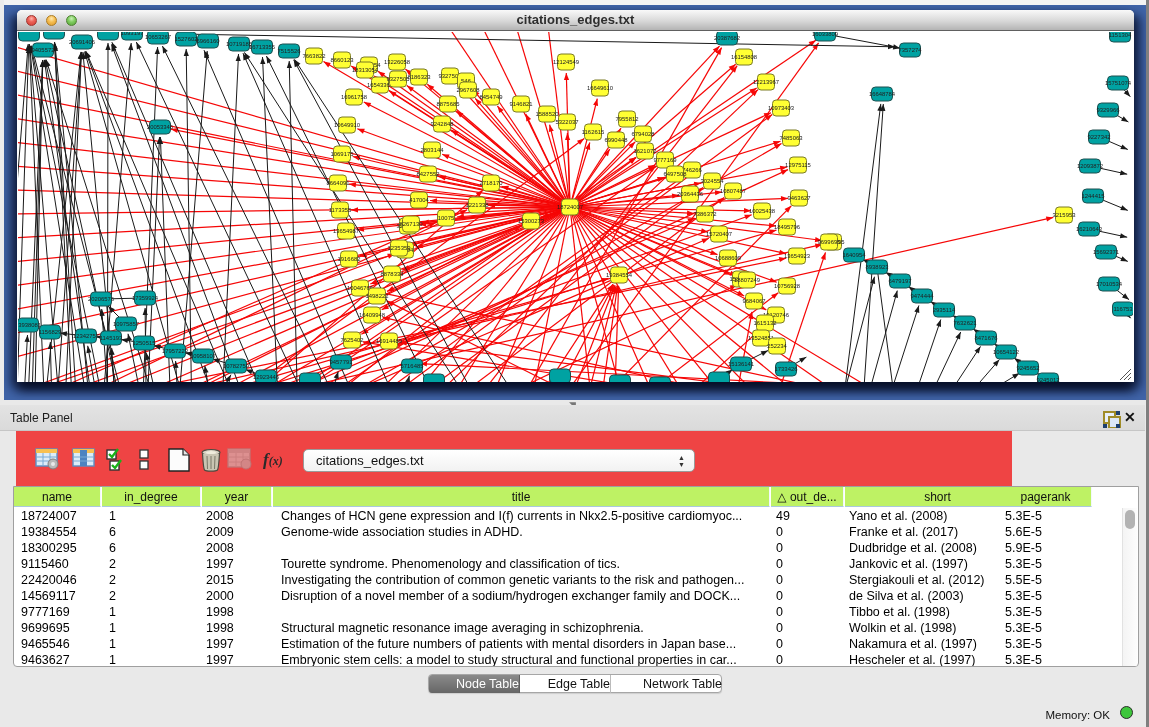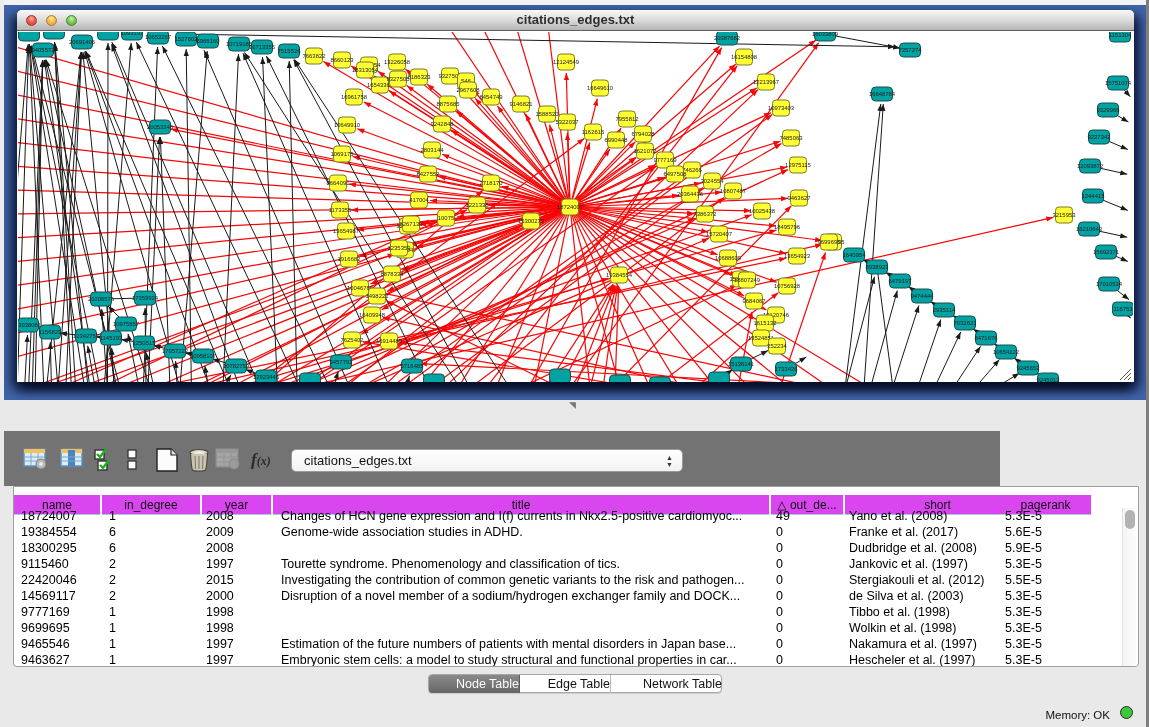--- a/index.html
+++ b/index.html
@@ -823,6 +823,17 @@
 <div id="rstrip"></div>
 <div id="bottom">
   <div id="caret">◥</div>
+  <div id="tpbar">
+    <div class="t">Table Panel</div>
+    <svg id="floaticon" width="19" height="17">
+      <rect x="1" y="1" width="11" height="11" fill="#e8f0fa" stroke="#a08c28" stroke-width="2"></rect>
+      <rect x="6" y="6" width="11" height="11" fill="#dce8f8" stroke="#a08c28" stroke-width="2"></rect>
+      <rect x="13" y="0" width="4" height="4" fill="#1d3f6e"></rect>
+        <rect x="0" y="13" width="4" height="4" fill="#1d3f6e"></rect>
+        <rect x="13" y="13" width="4" height="4" fill="#1d3f6e"></rect>
+    </svg>
+    <div id="closex">✕</div>
+  </div>
   <div id="toolrow">
 
 <svg class="ticon" style="left:19px" width="25" height="23">

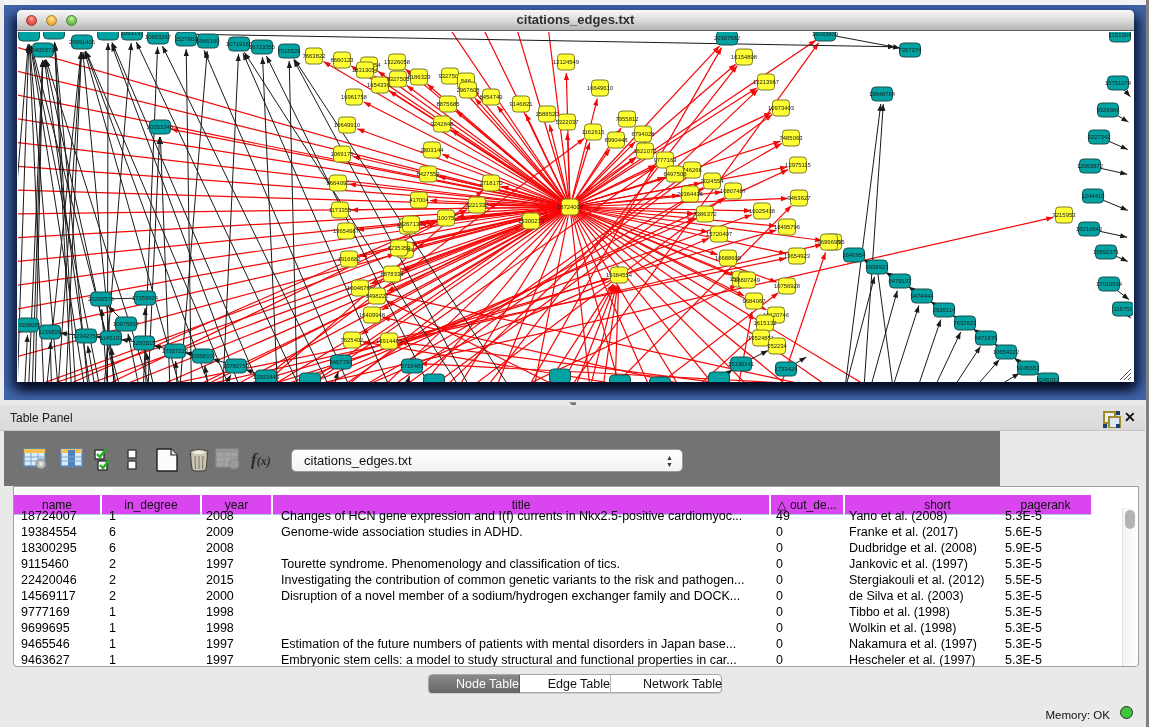--- a/index.html
+++ b/index.html
@@ -25,7 +25,7 @@
 #tpbar .t{position:absolute;left:10px;top:6px;font-size:12px;color:#1d1d1d}
 #closex{position:absolute;left:1124px;top:4px;font-size:14px;font-weight:bold;color:#111}
 #floaticon{position:absolute;left:1103px;top:6px}
-#toolrow{position:absolute;left:4px;top:31px;width:996px;height:55px;background:#737373}
+#toolrow{position:absolute;left:16px;top:31px;width:996px;height:55px;background:#ef4444}
 .ticon{position:absolute;top:17px}
 #combo{position:absolute;left:287px;top:18px;width:392px;height:23px;background:linear-gradient(#ffffff,#f2f2f2);
  border:1px solid #9a9a9a;border-radius:5px;font-size:13px;color:#111;line-height:21px;padding-left:12px}

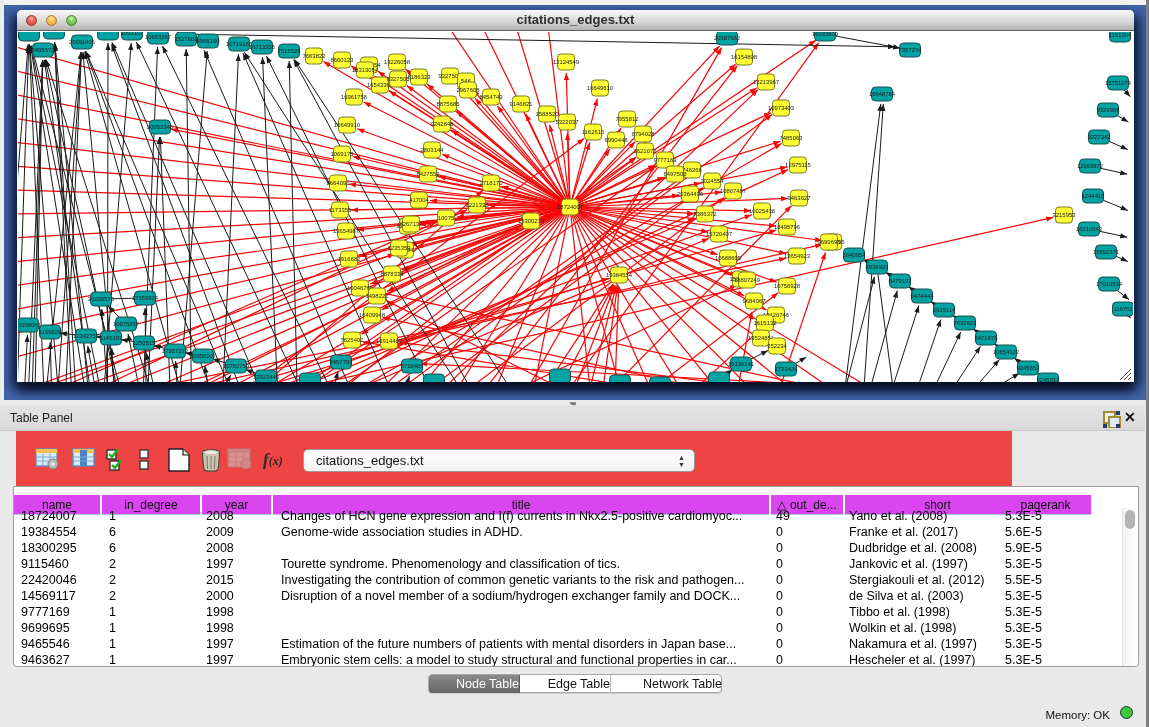--- a/index.html
+++ b/index.html
@@ -33,7 +33,7 @@
 #tblwrap{position:absolute;left:13px;top:86px;width:1126px;height:181px;background:#fff;
  border:1px solid #9f9f9f;border-radius:0 0 4px 4px;overflow:hidden}
 #thead{position:absolute;left:0;top:0;width:1078px;height:20px;background:#fff;font-size:12px}
-#thead span{position:absolute;top:8px;height:20px;background:#d946ef;border-right:1px solid #f2f8fc;
+#thead span{position:absolute;top:0;height:20px;background:#bef264;border-right:1px solid #f2f8fc;
  border-bottom:1px solid #aac8dd;text-align:center;line-height:20px;color:#111}
 #tbody{position:absolute;left:0;top:21px;width:1078px;font-size:12.5px;color:#000}
 .tr{position:relative;height:16px;line-height:16px;white-space:nowrap}

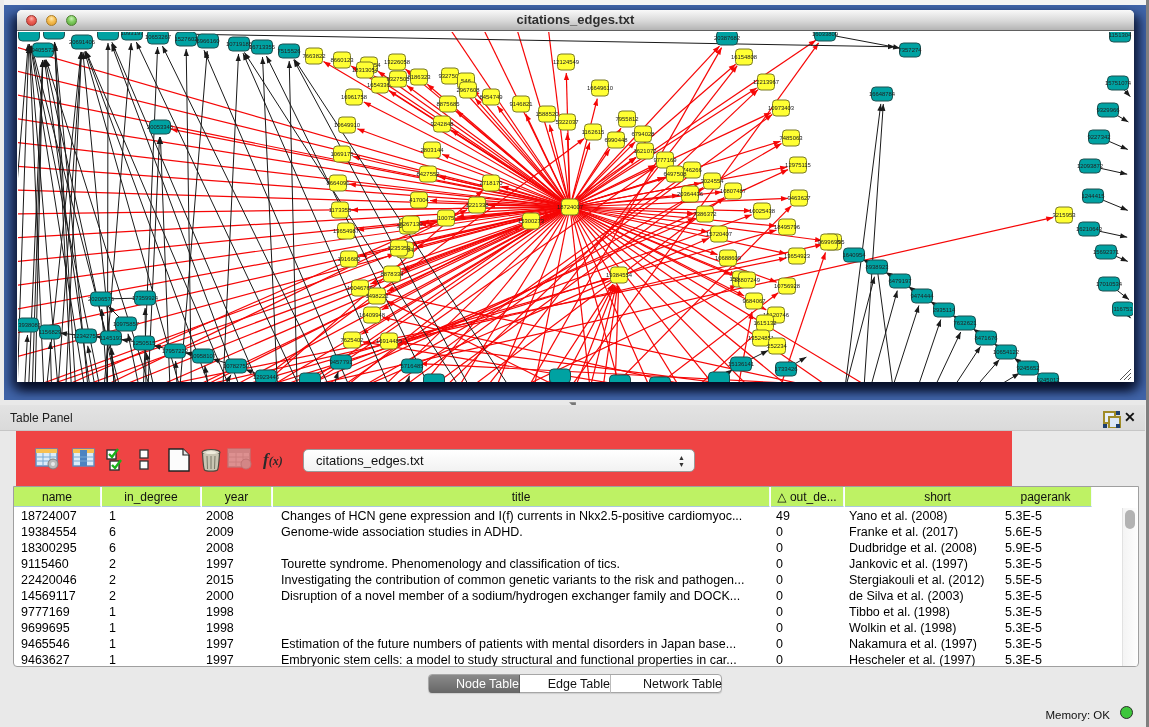--- a/index.html
+++ b/index.html
@@ -972,6 +972,7 @@
           <span class="c0">9699695</span>
           <span class="c1">1</span>
           <span class="c2">1998</span>
+          <span class="c3">Structural magnetic resonance image averaging in schizophrenia.</span>
           <span class="c4">0</span>
           <span class="c5">Wolkin et al. (1998)</span>
           <span class="c6">5.3E-5</span>

